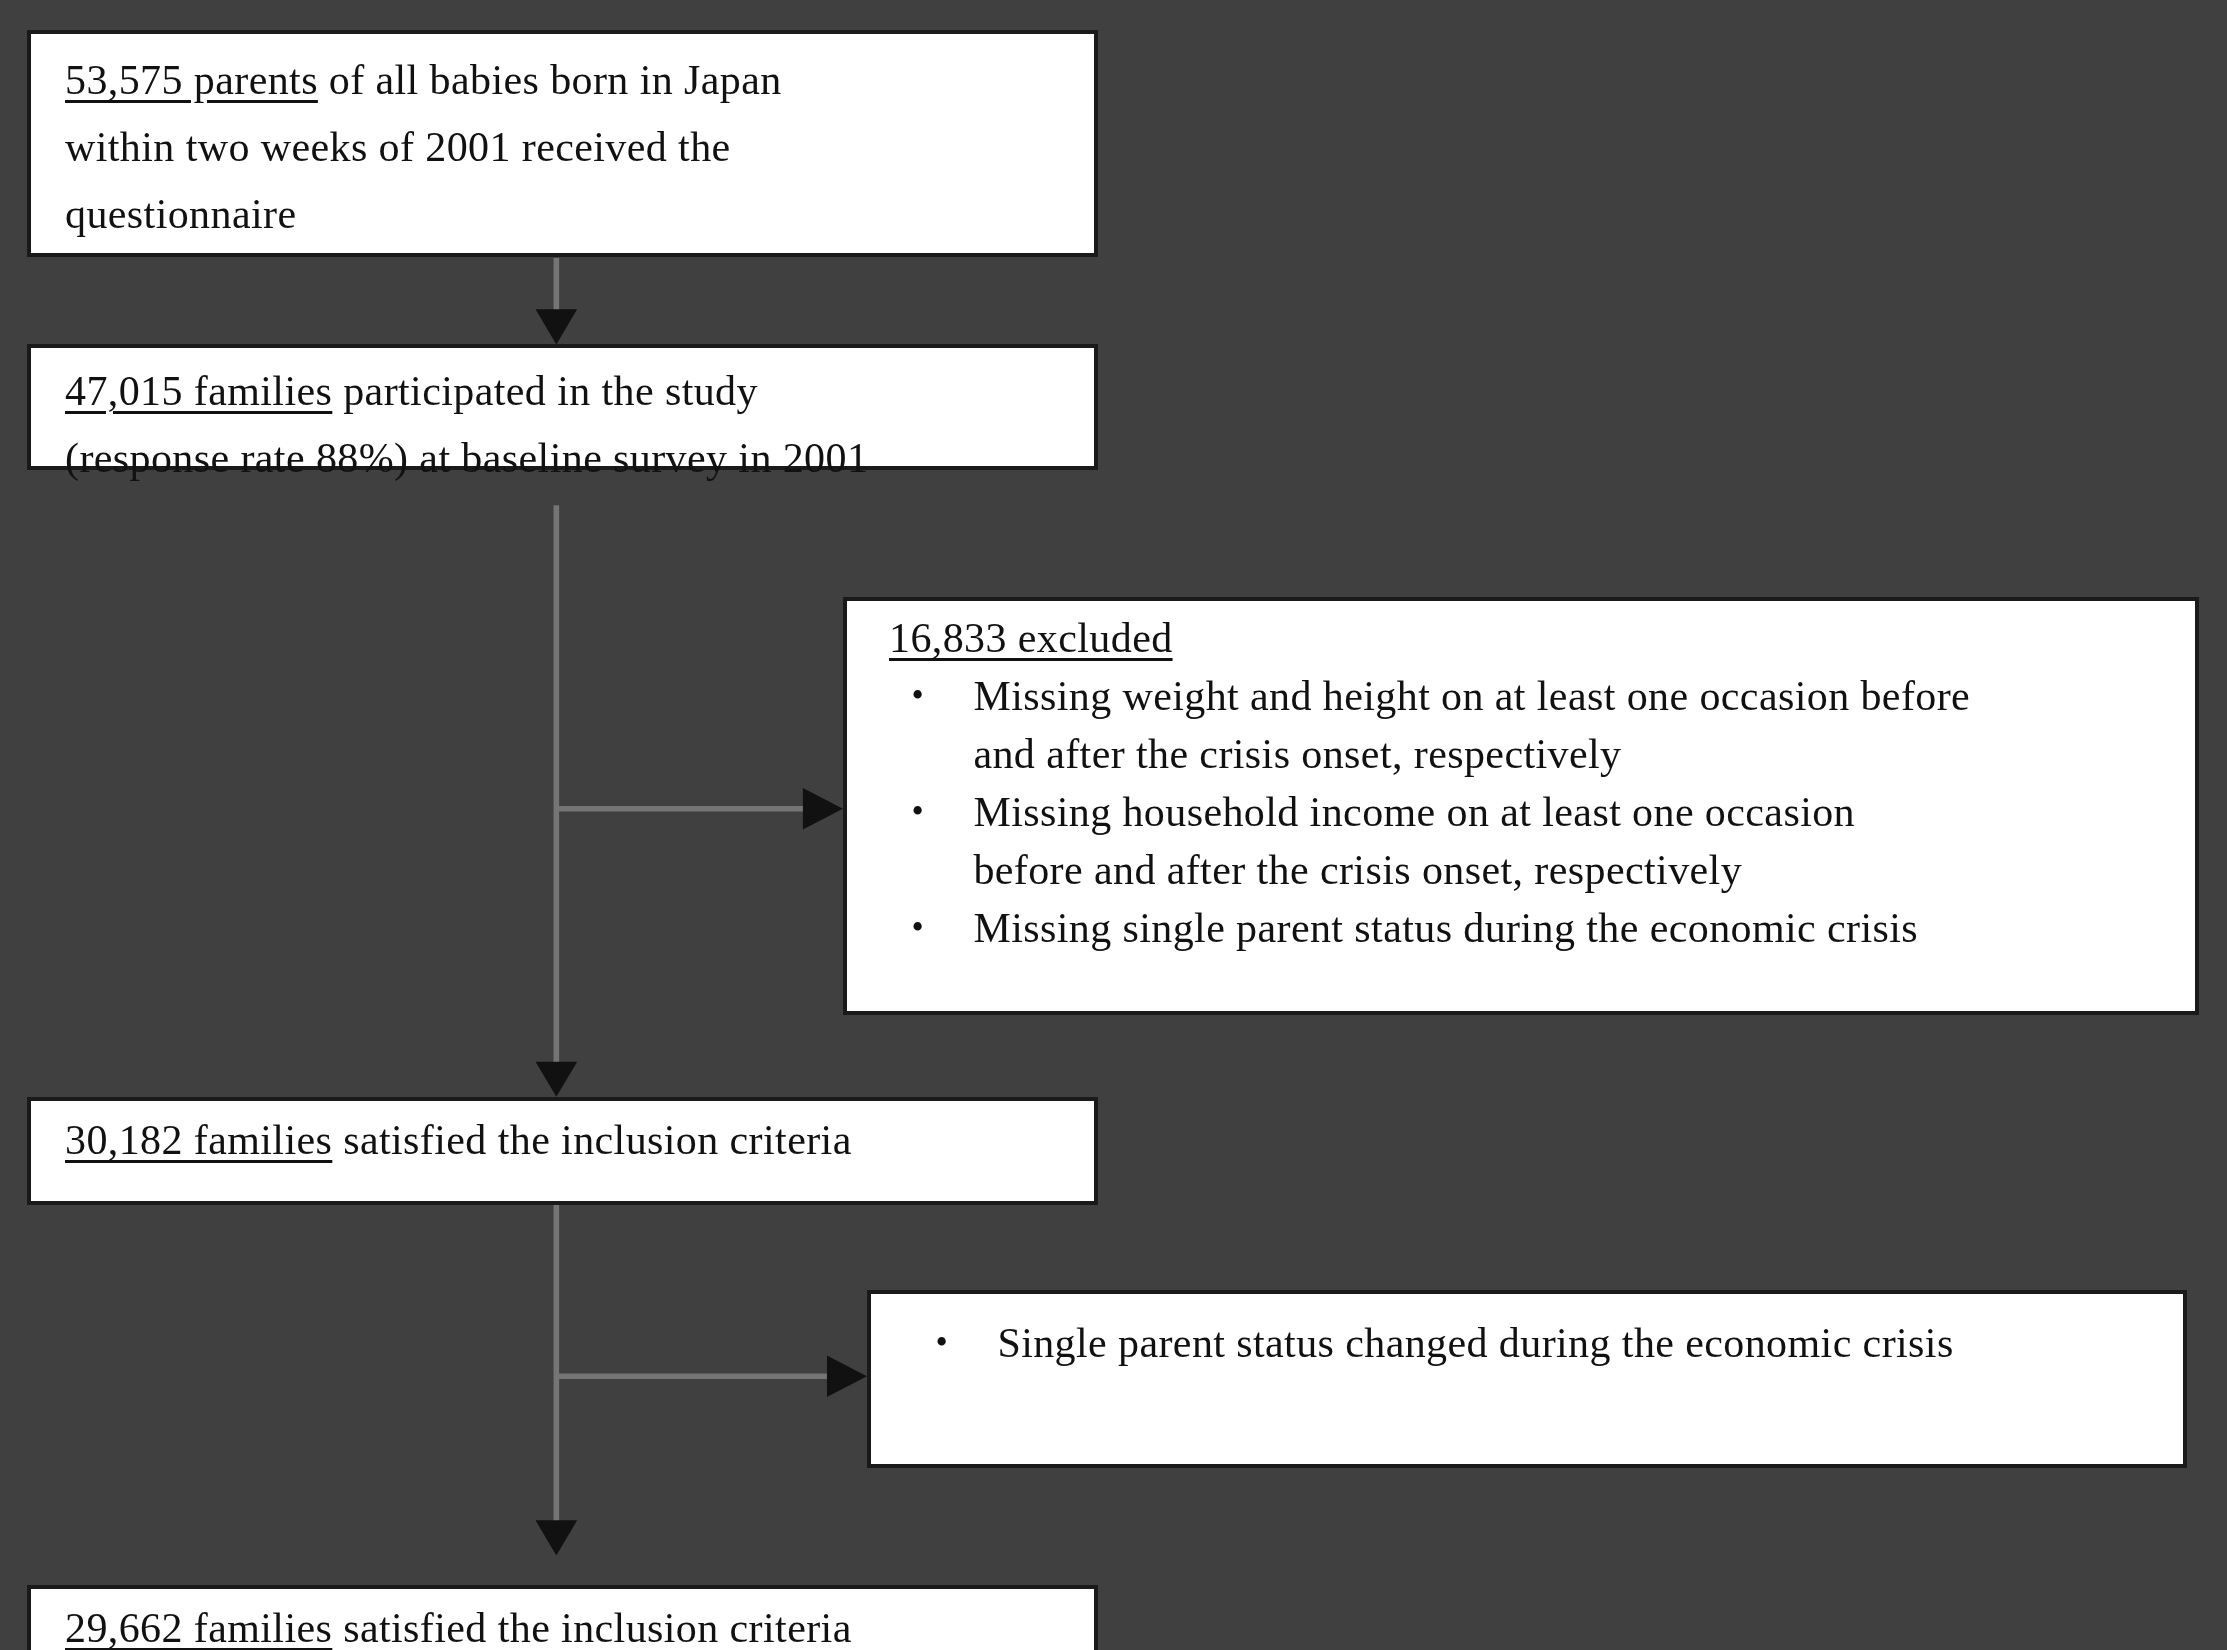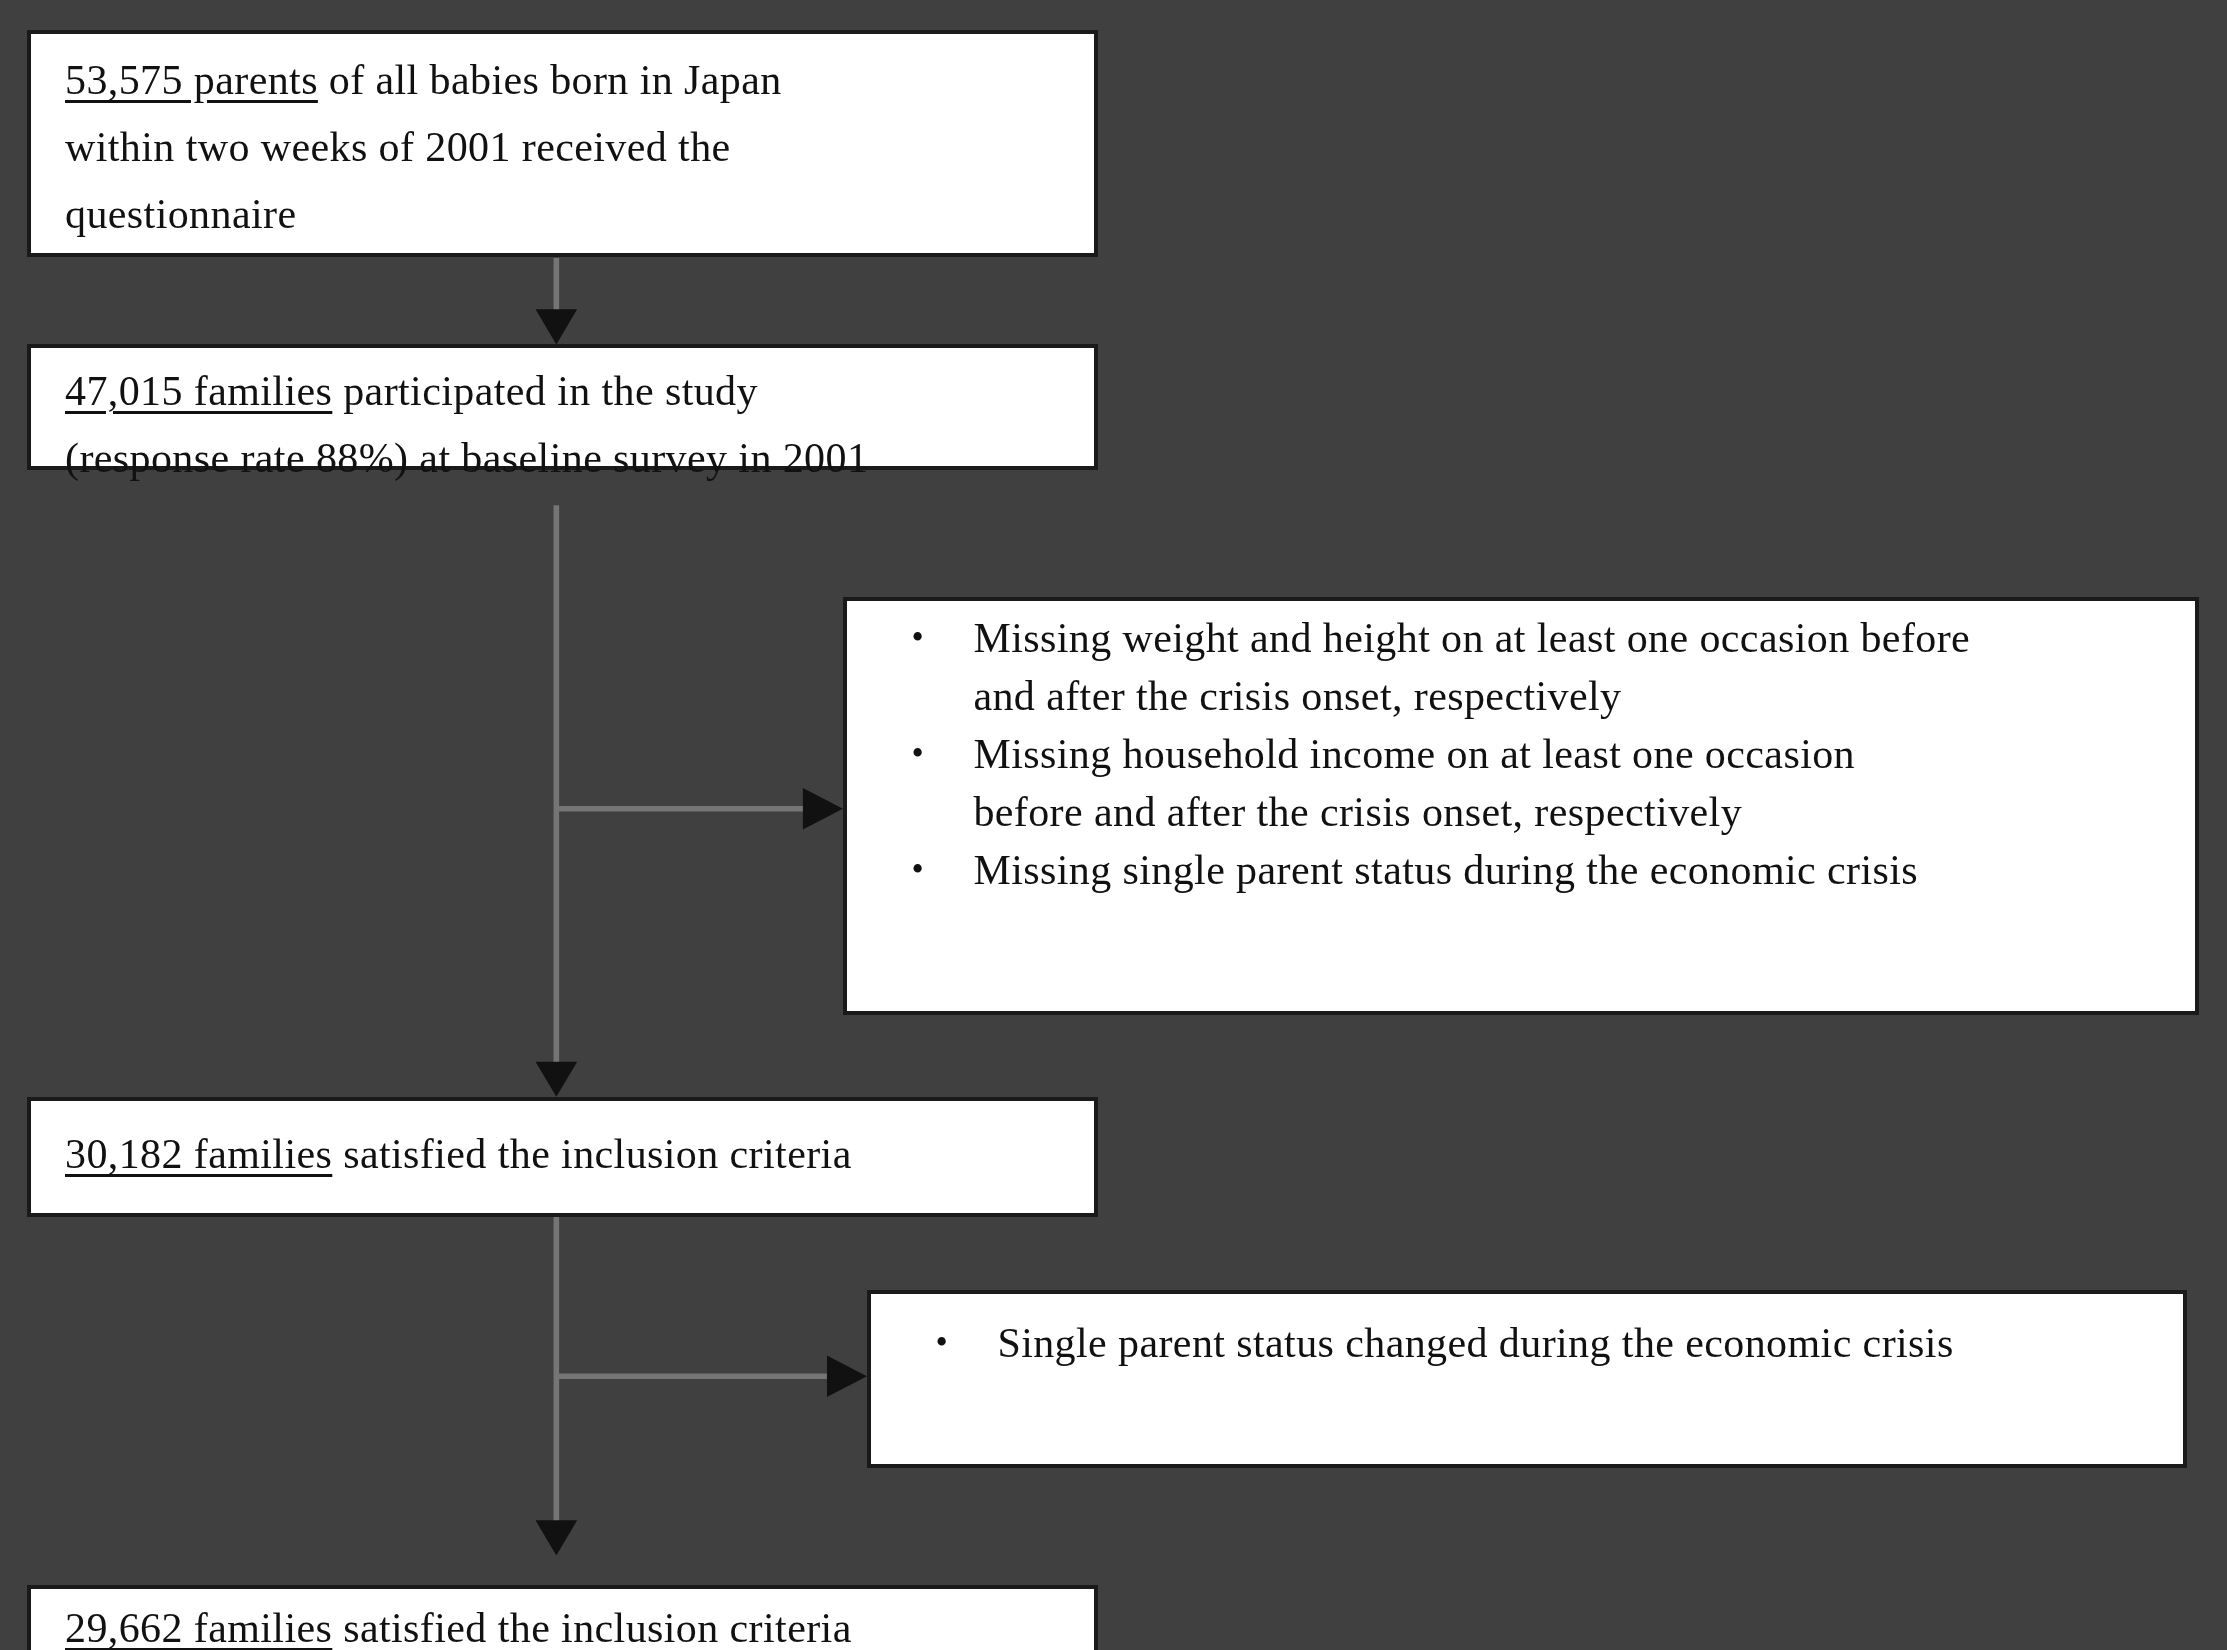--- a/index.html
+++ b/index.html
@@ -94,6 +94,9 @@
   </div>
 
   <div class="box excl-box excl-1">
+    <div class="heading">
+      <span class="lead">16,833 excluded</span>
+    </div>
     <ul>
       <li>
         <span class="marker">•</span>

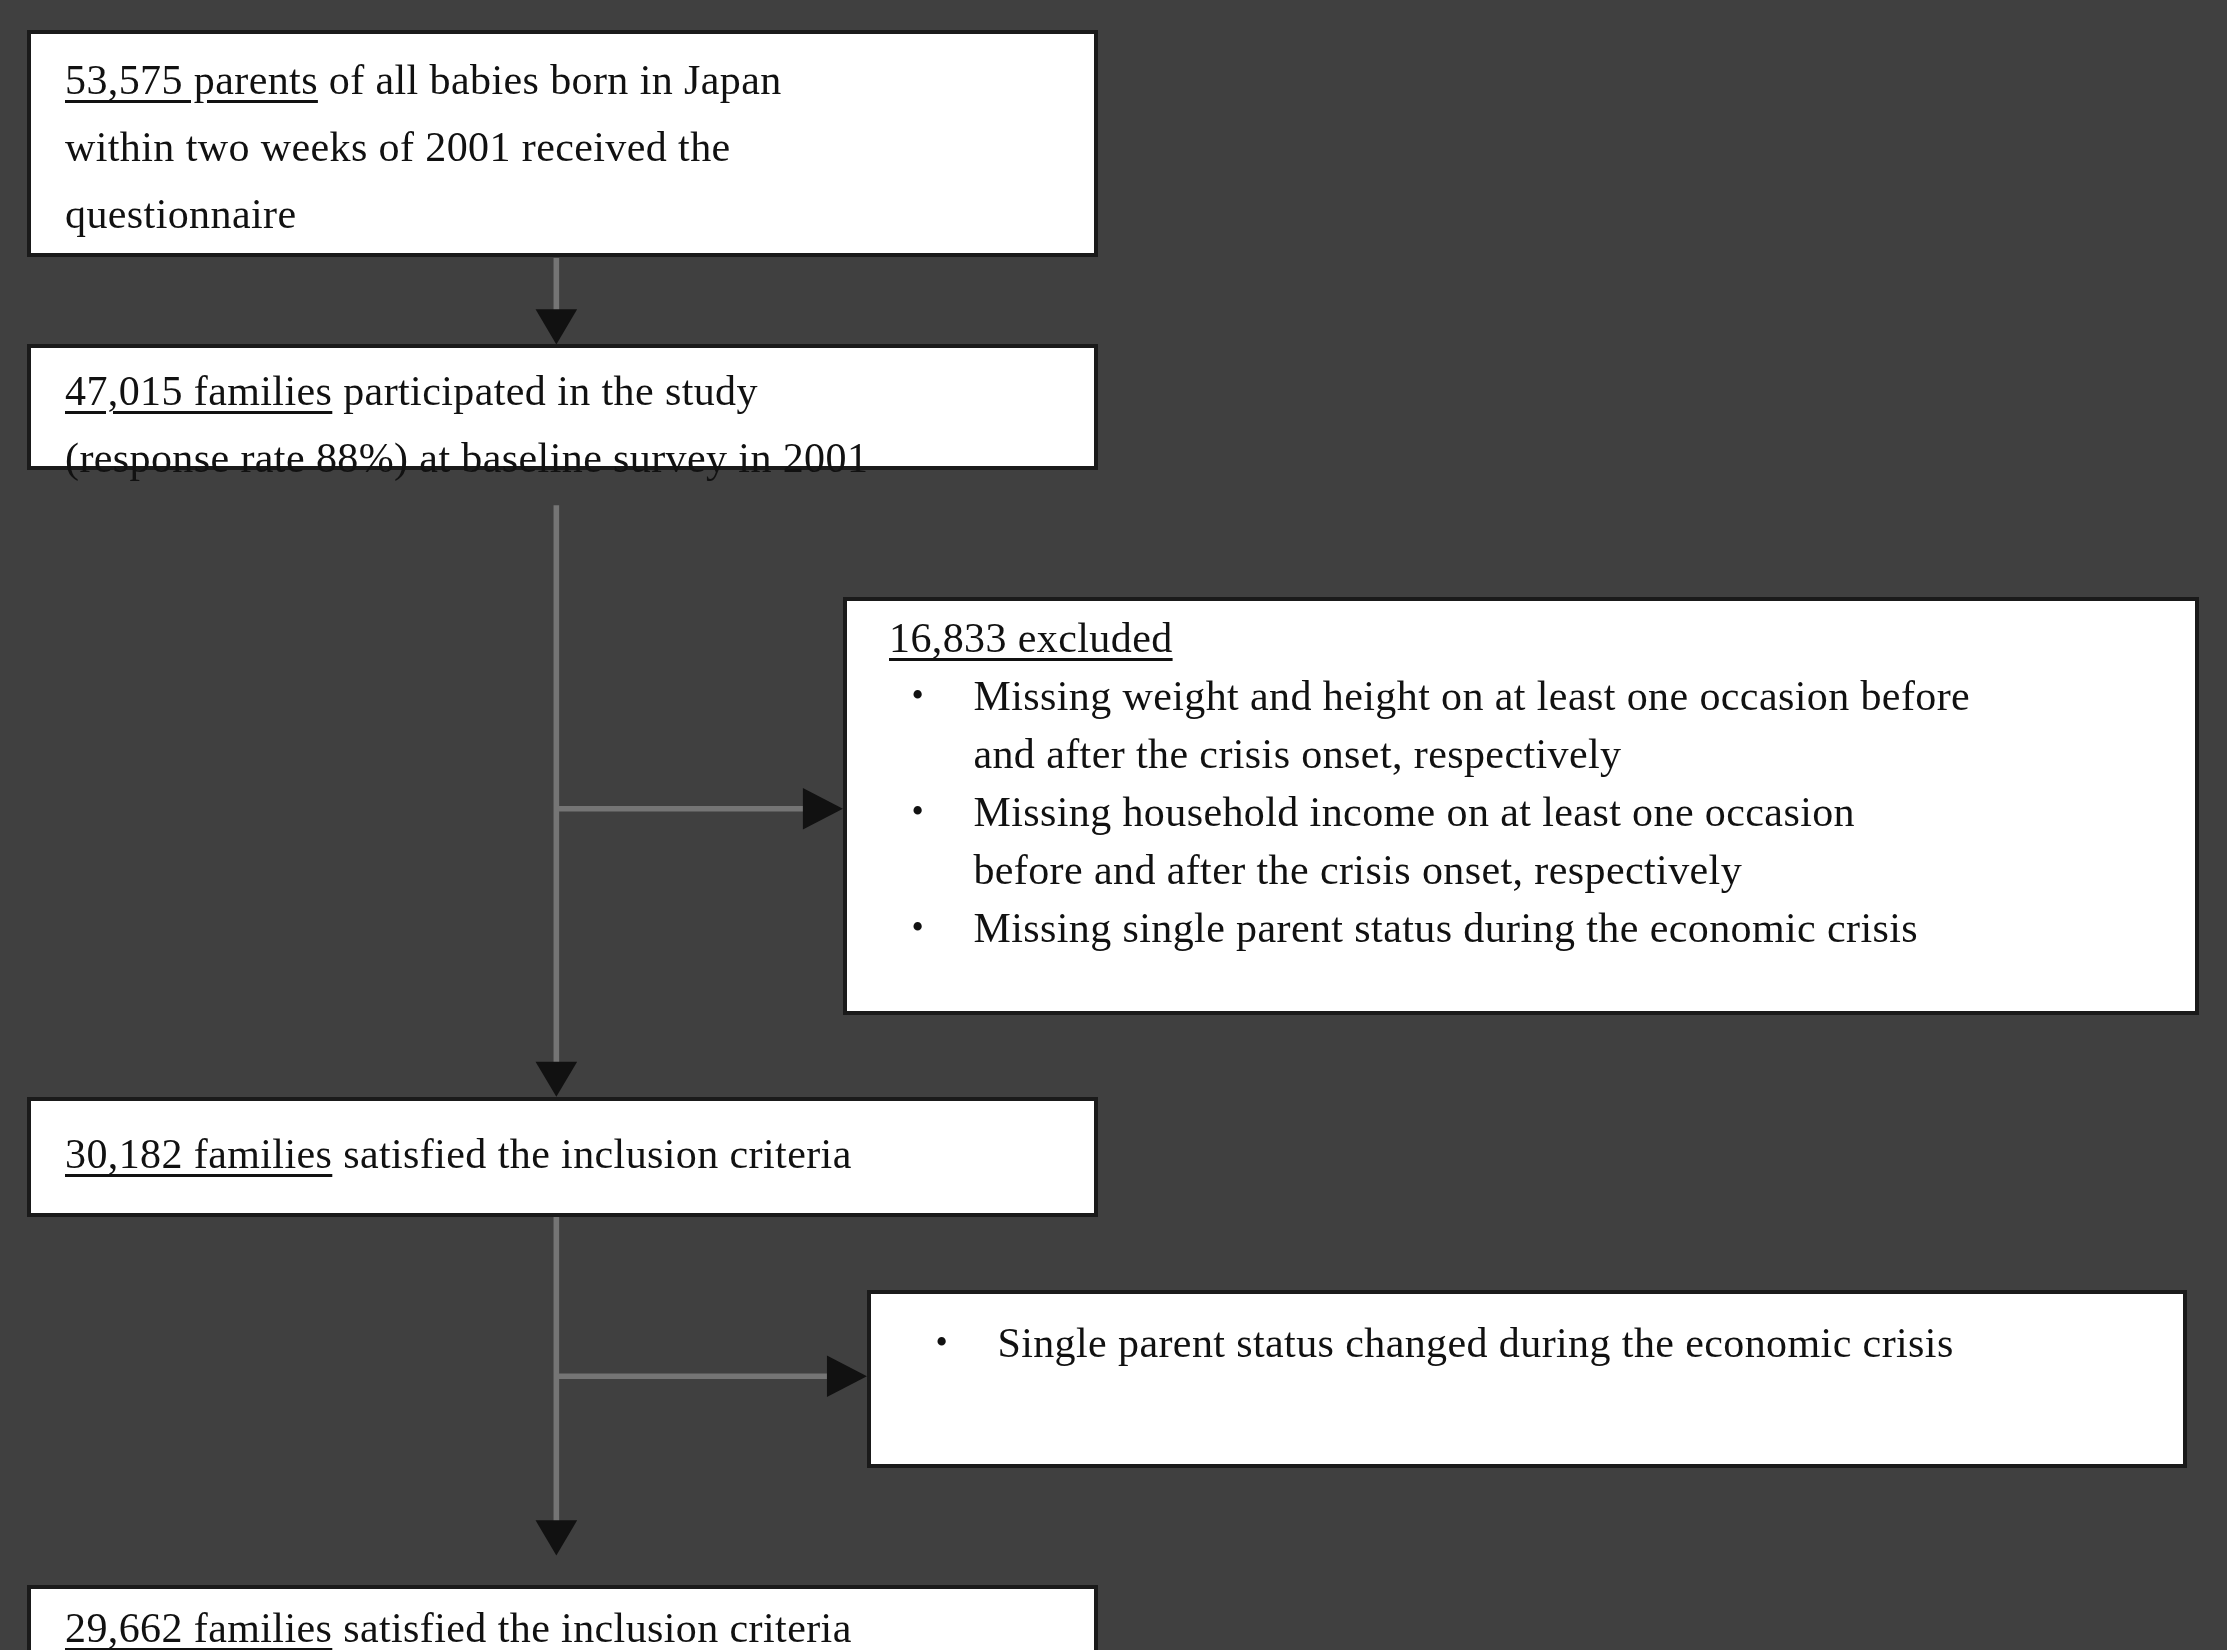--- a/index.html
+++ b/index.html
@@ -38,7 +38,7 @@
   .main-box { left: 27px; width: 1071px; padding: 13px 48px 8px 34px; }
   .box-1 { top: 30px;   height: 227px; }
   .box-2 { top: 344px;  height: 126px; padding-top: 9.6px; }
-  .box-3 { top: 1097px; height: 120px; padding-top: 20px; }
+  .box-3 { top: 1097px; height: 108px; padding-top: 6px; }
   .box-4 { top: 1556px; height: 90px; padding-top: 6.4px; margin-top: 29px; }
 
   

